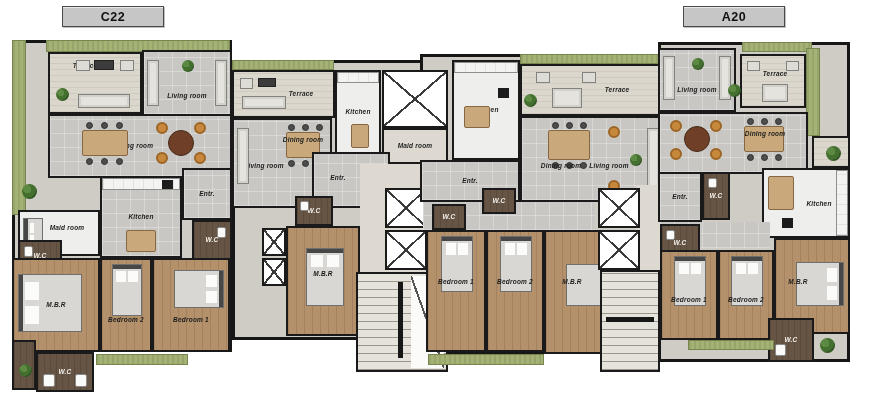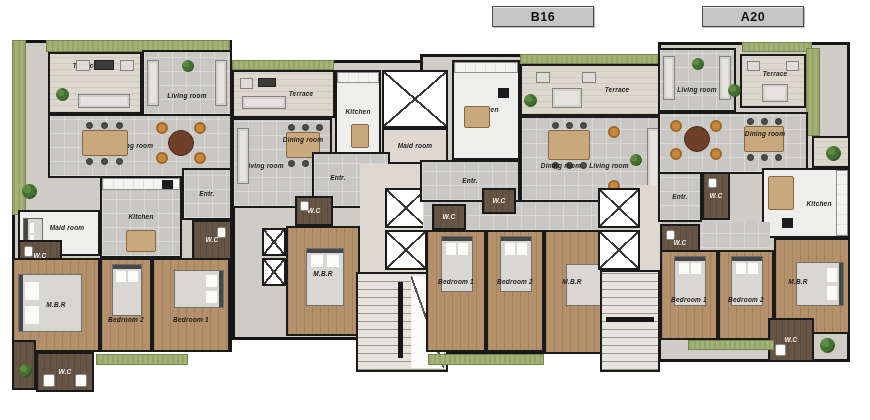--- a/index.html
+++ b/index.html
@@ -74,6 +74,7 @@
 
 <div class="scene">
 
+  <div class="tag" style="left:62px;top:6px;">C22</div>
   <div class="tag" style="left:492px;top:6px;">B16</div>
   <div class="tag" style="left:683px;top:6px;margin-left:19px;">A20</div>
 

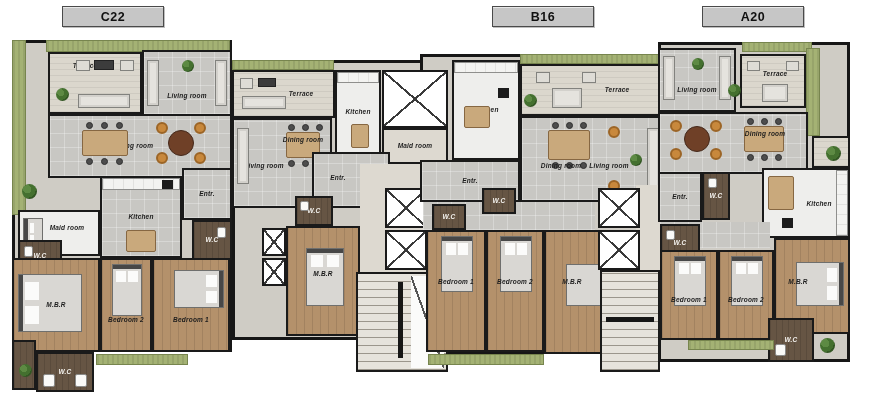--- a/index.html
+++ b/index.html
@@ -75,7 +75,6 @@
 <div class="scene">
 
   <div class="tag" style="left:62px;top:6px;">C22</div>
-  <div class="tag" style="left:492px;top:6px;">B16</div>
   <div class="tag" style="left:683px;top:6px;margin-left:19px;">A20</div>
 
   <div class="underlay" style="left:12px;top:40px;width:220px;height:312px;"></div>

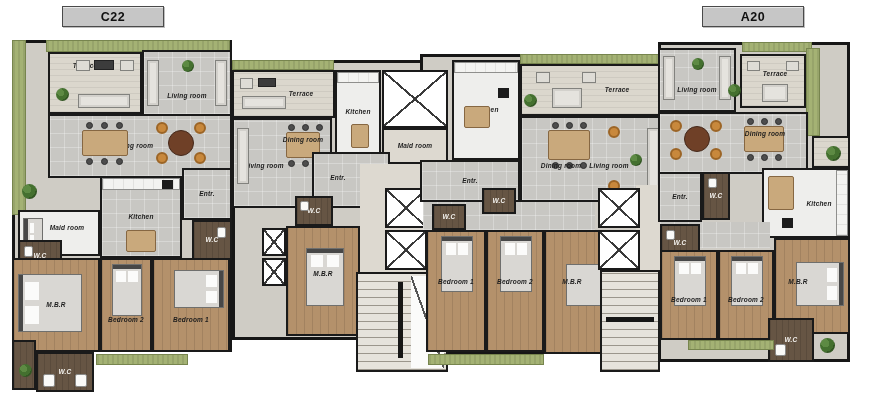--- a/index.html
+++ b/index.html
@@ -75,7 +75,7 @@
 <div class="scene">
 
   <div class="tag" style="left:62px;top:6px;">C22</div>
-  <div class="tag" style="left:683px;top:6px;margin-left:19px;">A20</div>
+  <div class="tag" style="left:683px;top:6px;">A20</div>
 
   <div class="underlay" style="left:12px;top:40px;width:220px;height:312px;"></div>
   <div class="underlay" style="left:232px;top:60px;width:223px;height:280px;"></div>

